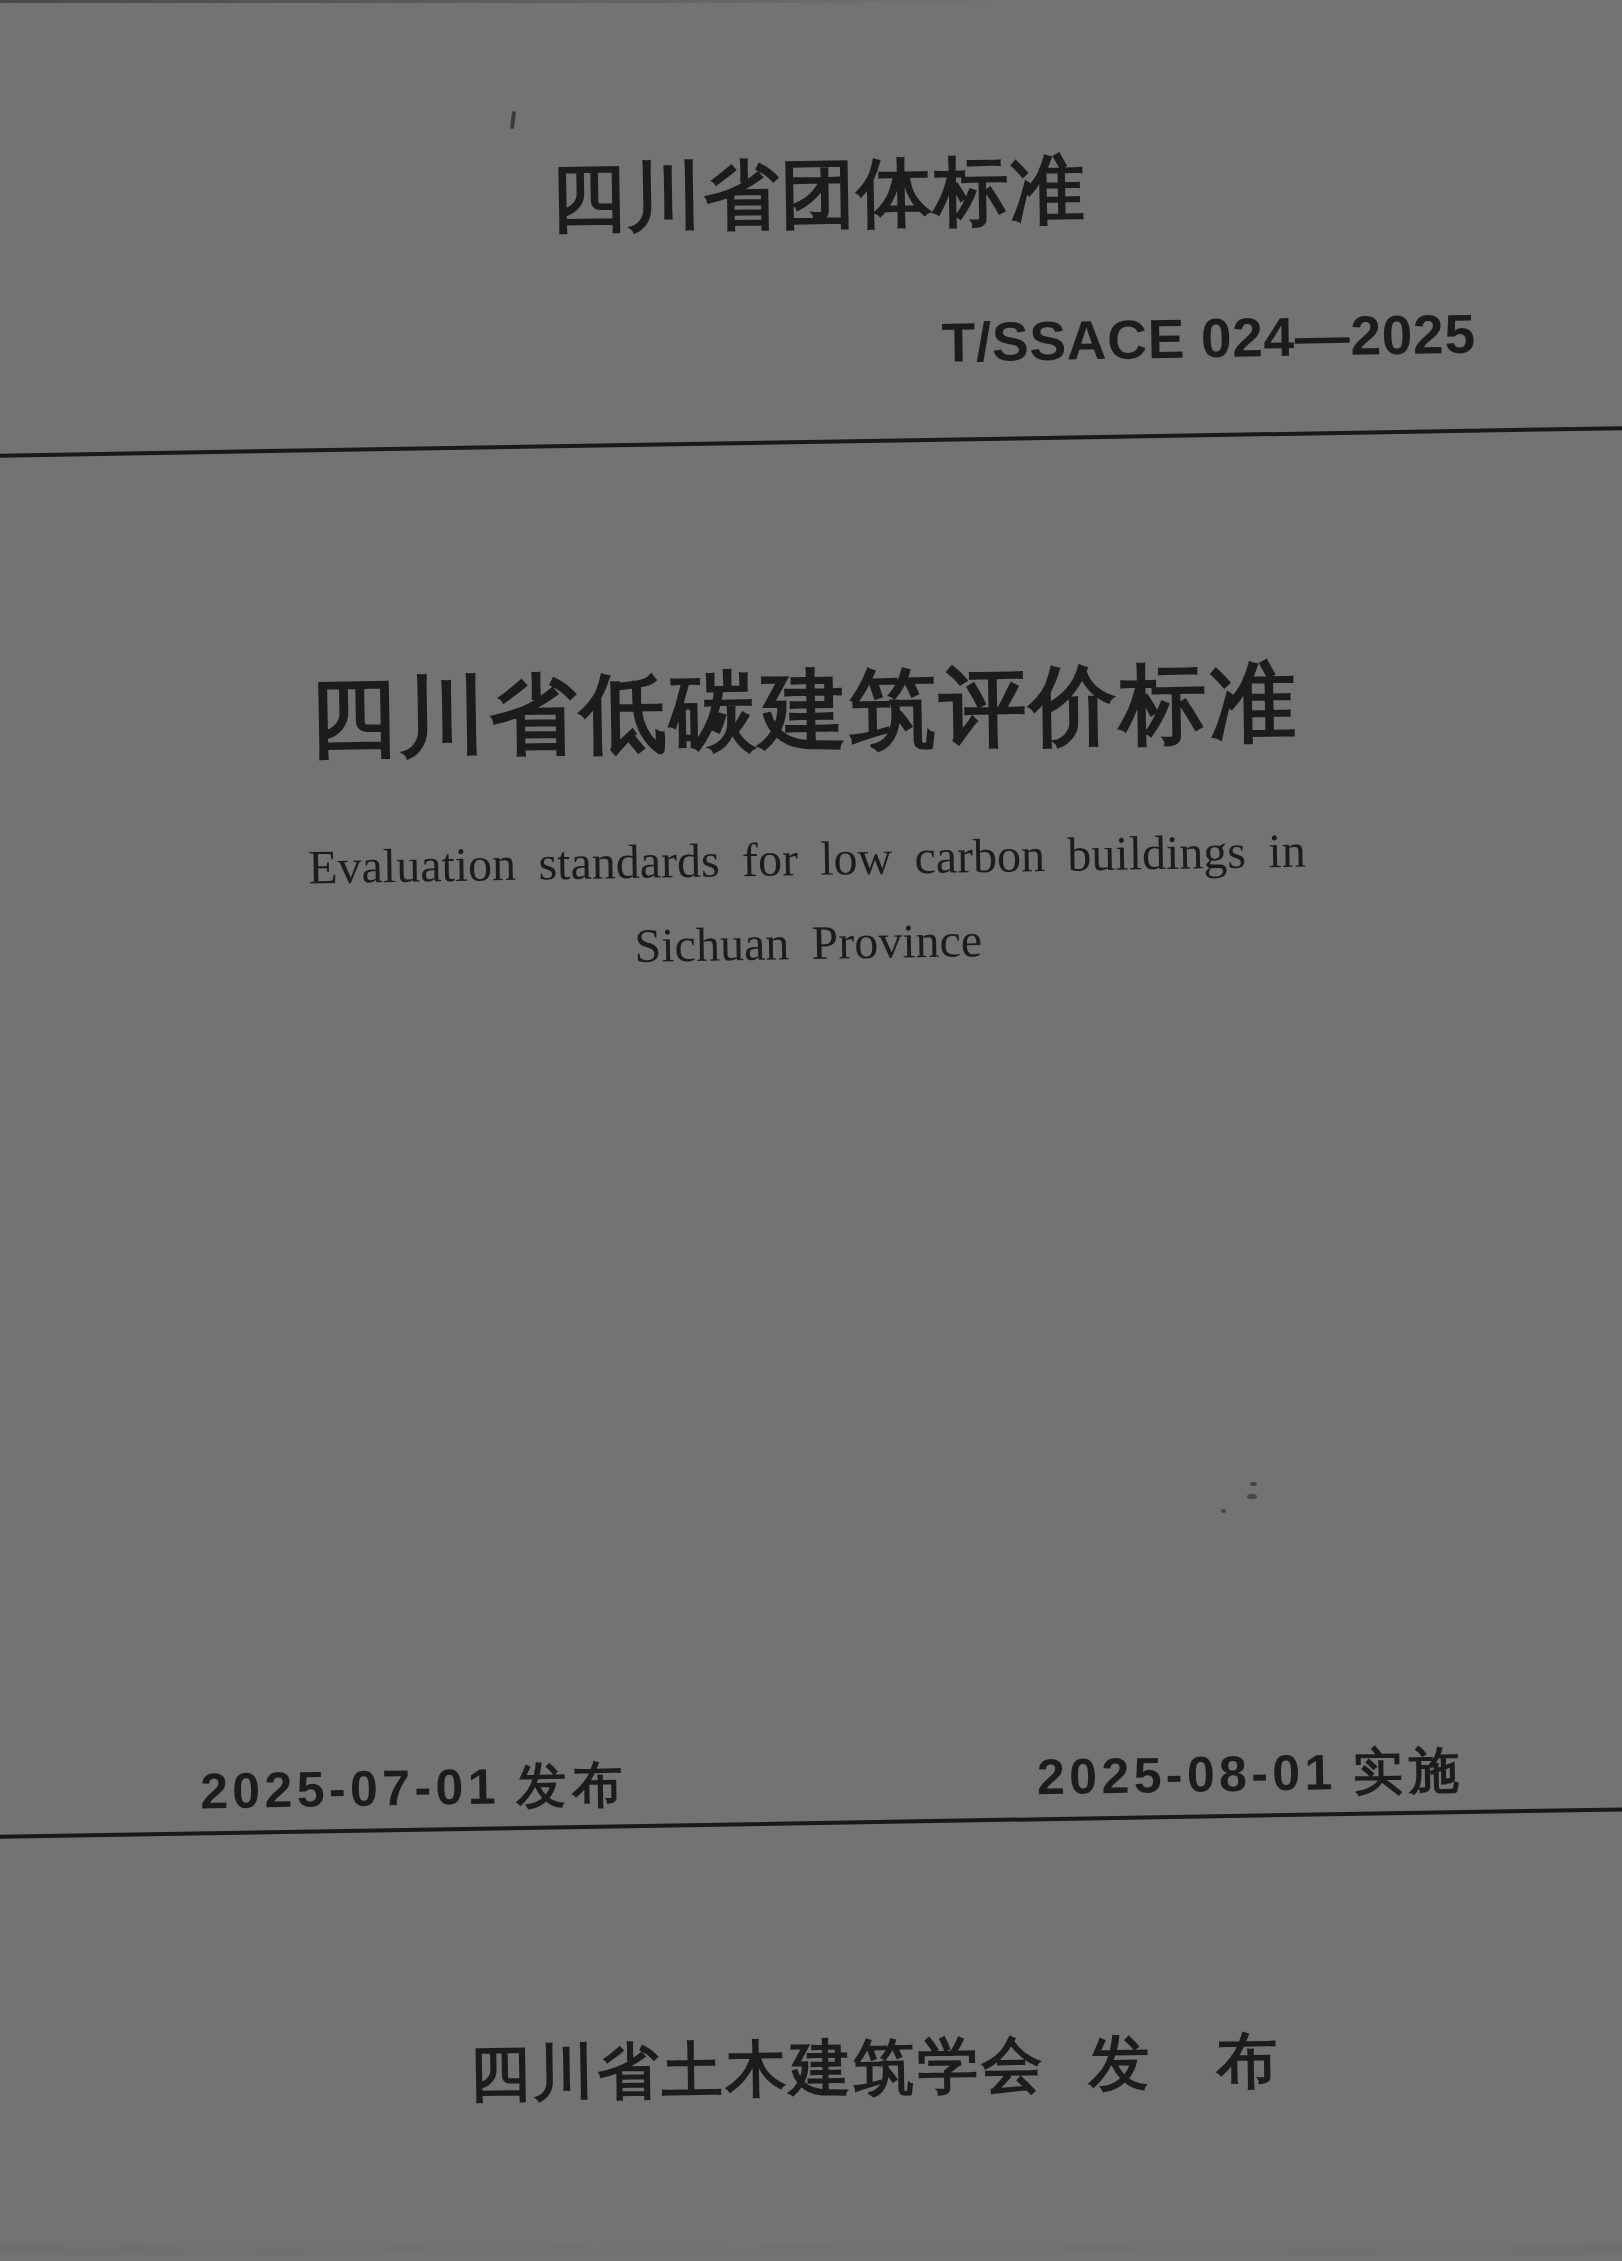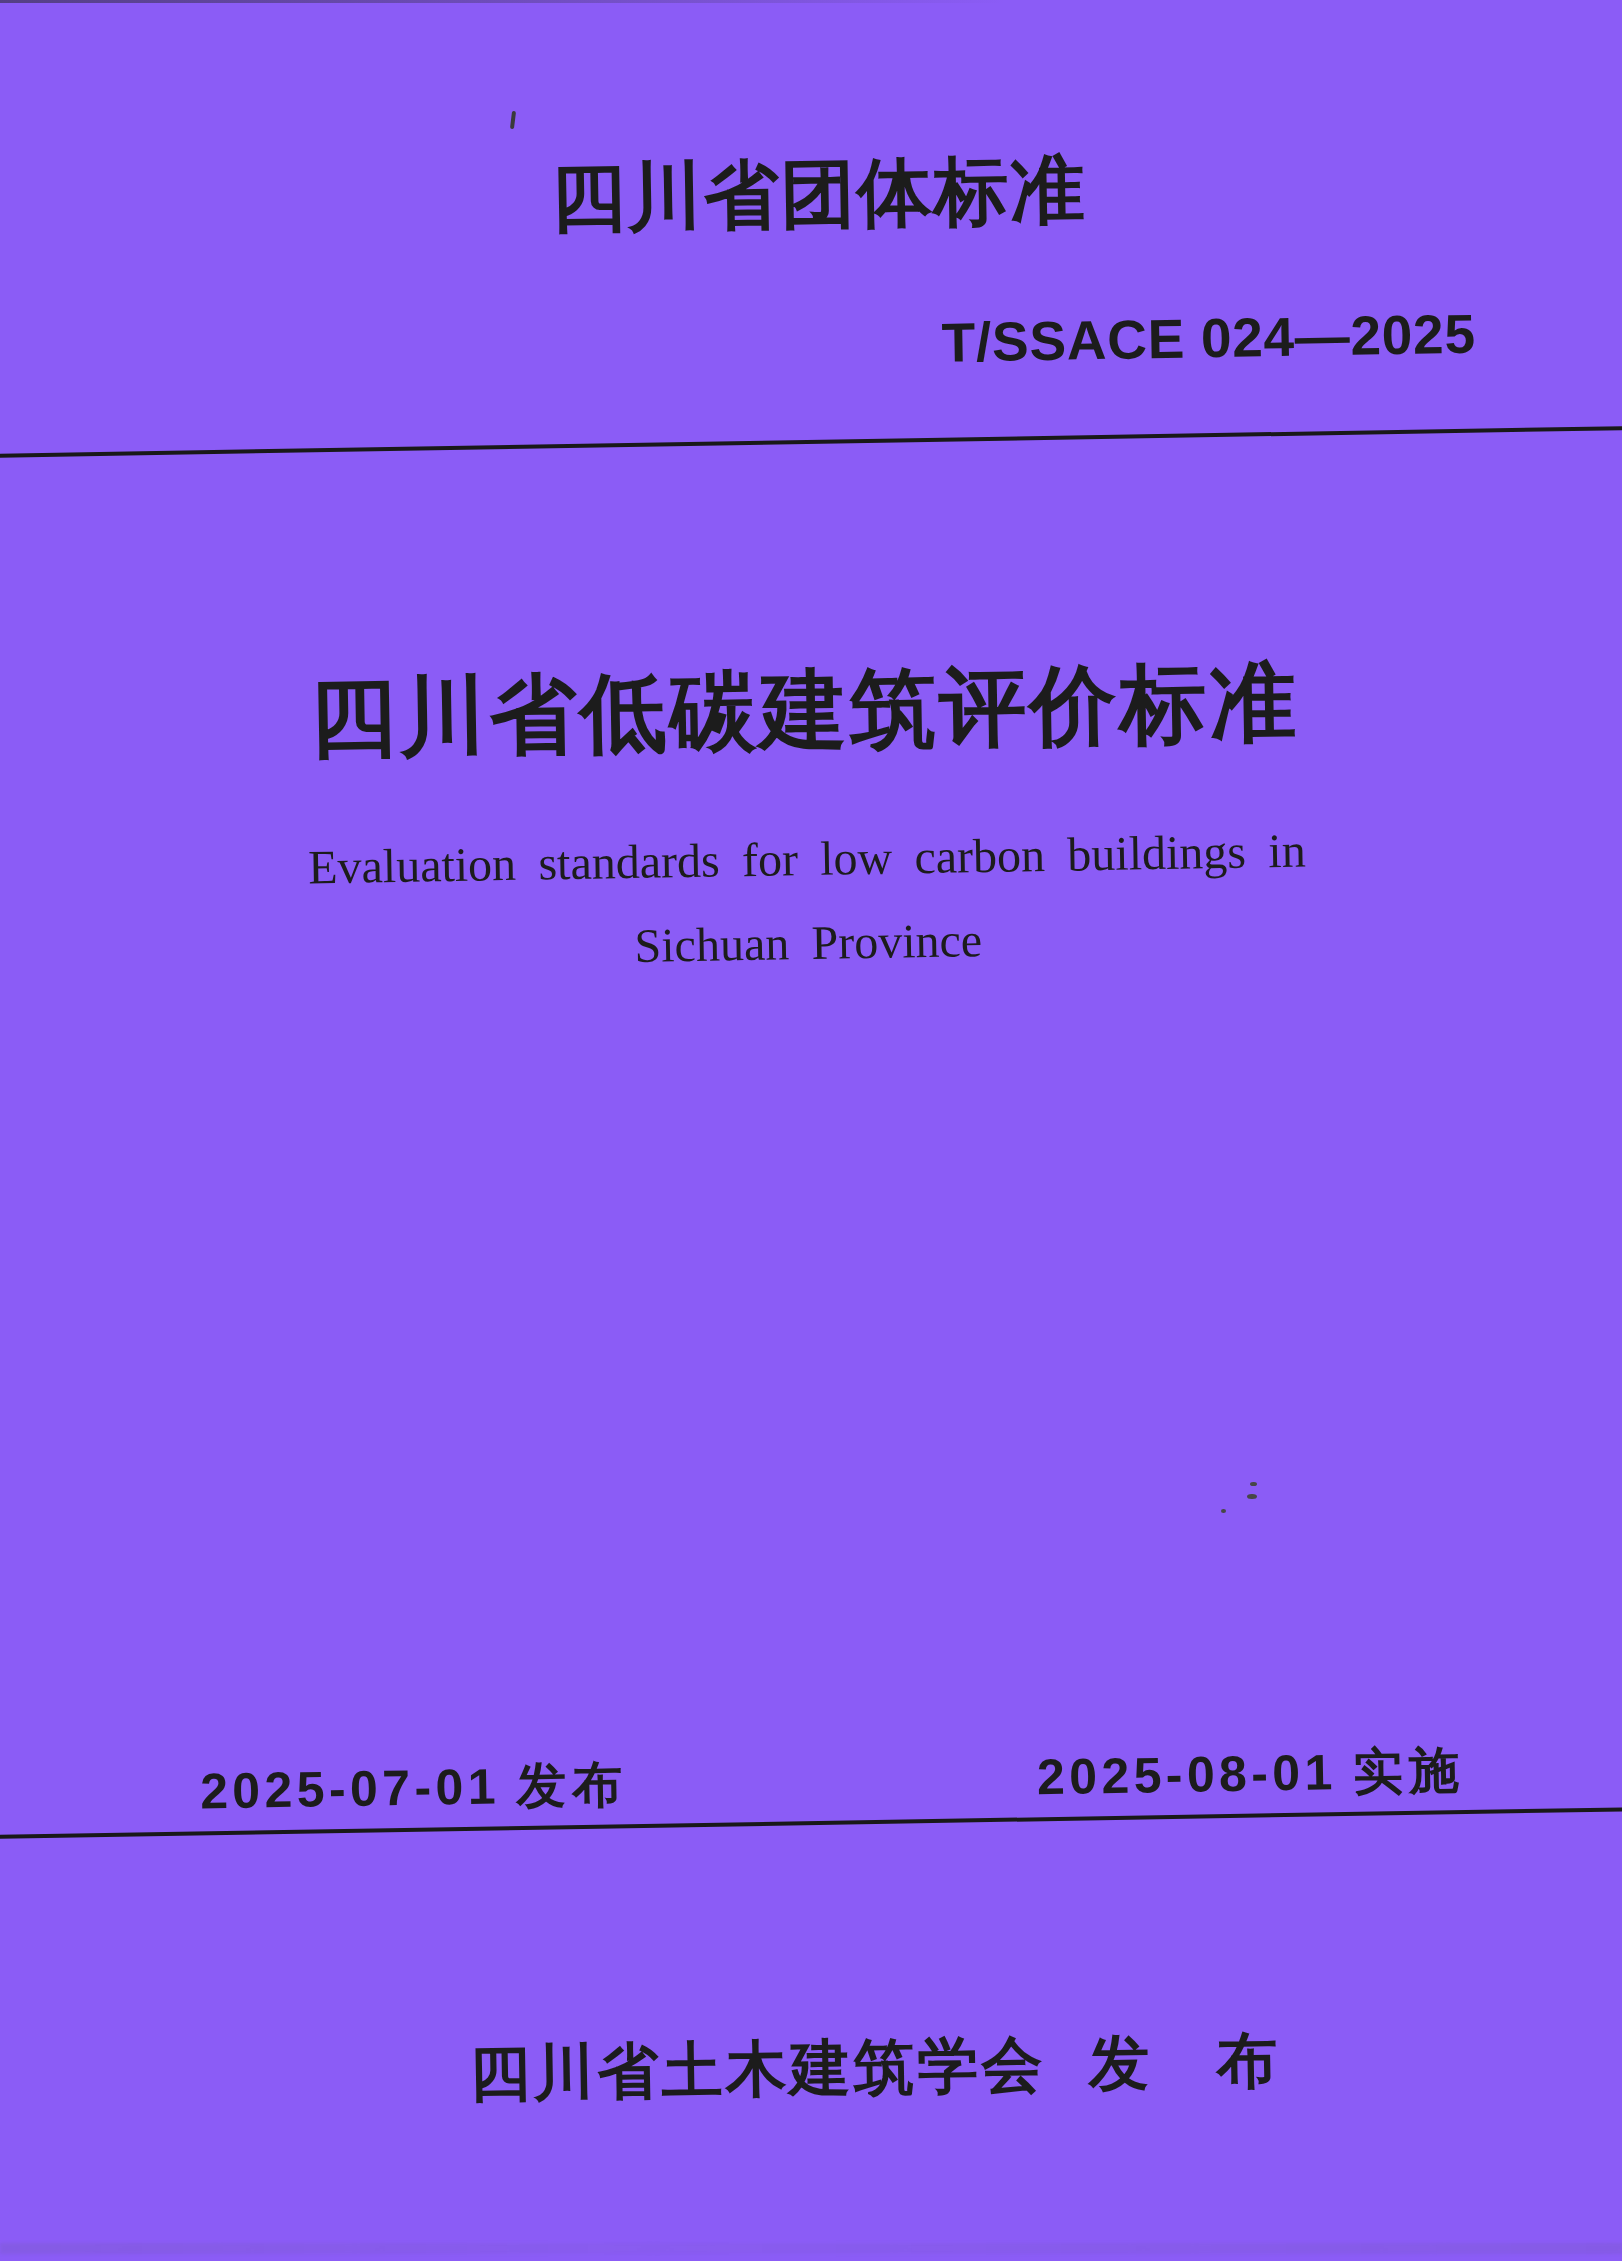--- a/index.html
+++ b/index.html
@@ -11,7 +11,7 @@
     position: relative;
     width: 1623px;
     height: 2261px;
-    background: #8b5cf6;
+    background: #737373;
     overflow: hidden;
     font-family: "Liberation Sans", "DejaVu Sans", sans-serif;
     color: #1c1c1c;

